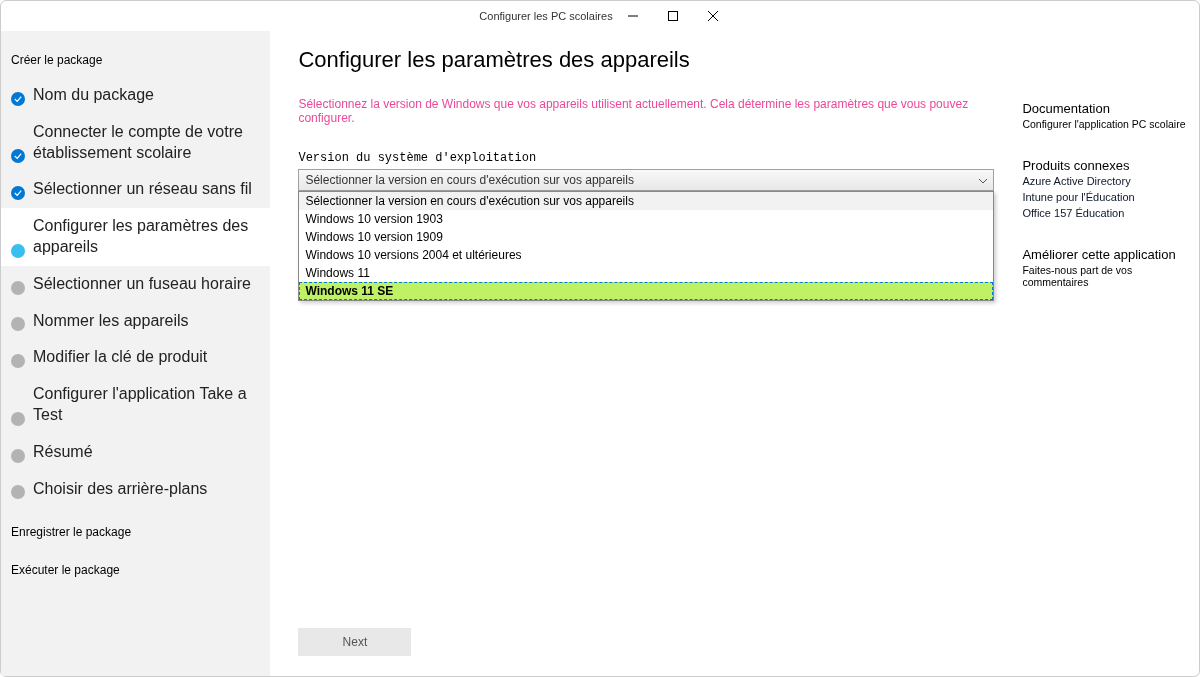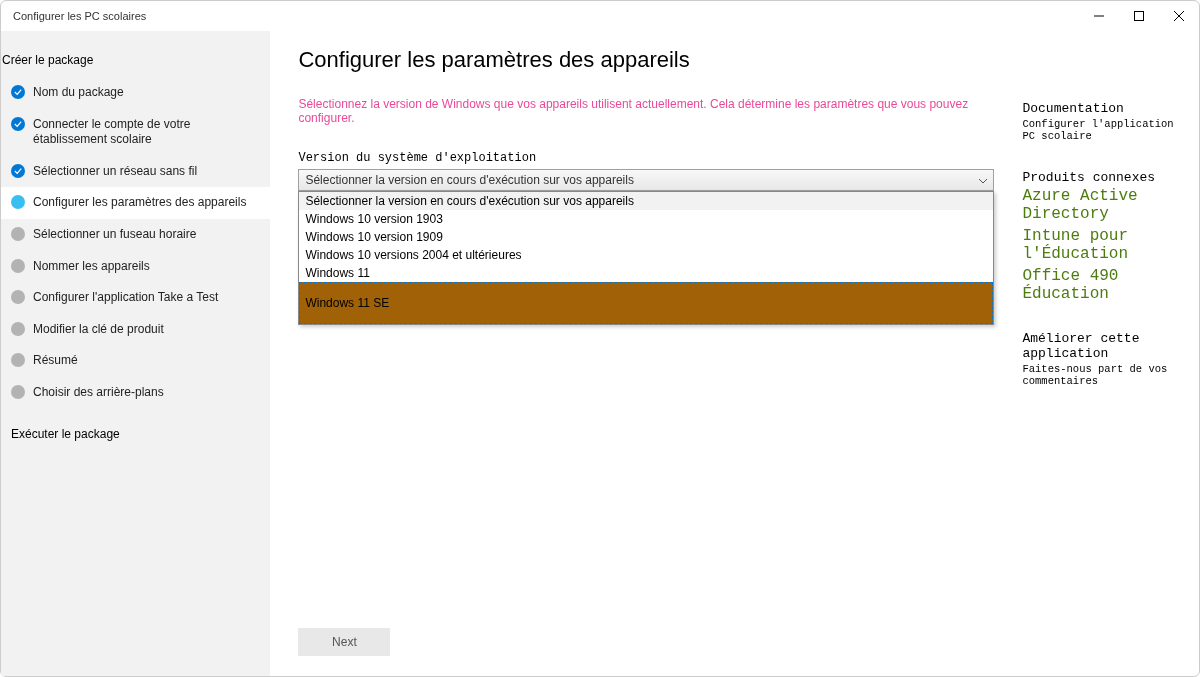--- a/index.html
+++ b/index.html
@@ -5,7 +5,7 @@
     * { margin: 0; padding: 0; box-sizing: border-box; }
     body { font-family: "Segoe UI", Tahoma, sans-serif; font-size: 12px; color: #000; background: #fff; overflow: hidden; }
     .window { width: 1200px; height: 677px; background: #fff; border: 1px solid #ccc; border-radius: 6px; display: flex; flex-direction: column; position: relative; }
-    .titlebar { height: 30px; display: flex; align-items: center; justify-content: space-between; padding: 0 0 0 12px; }
+    .titlebar { height: 30px; display: flex; align-items: center; justify-content: center; padding: 0 0 0 12px; }
     .titlebar-title { font-size: 11px; color: #333; }
     .win-controls { display: flex; }
     .win-btn { width: 40px; height: 30px; display: flex; align-items: center; justify-content: center; cursor: pointer; }

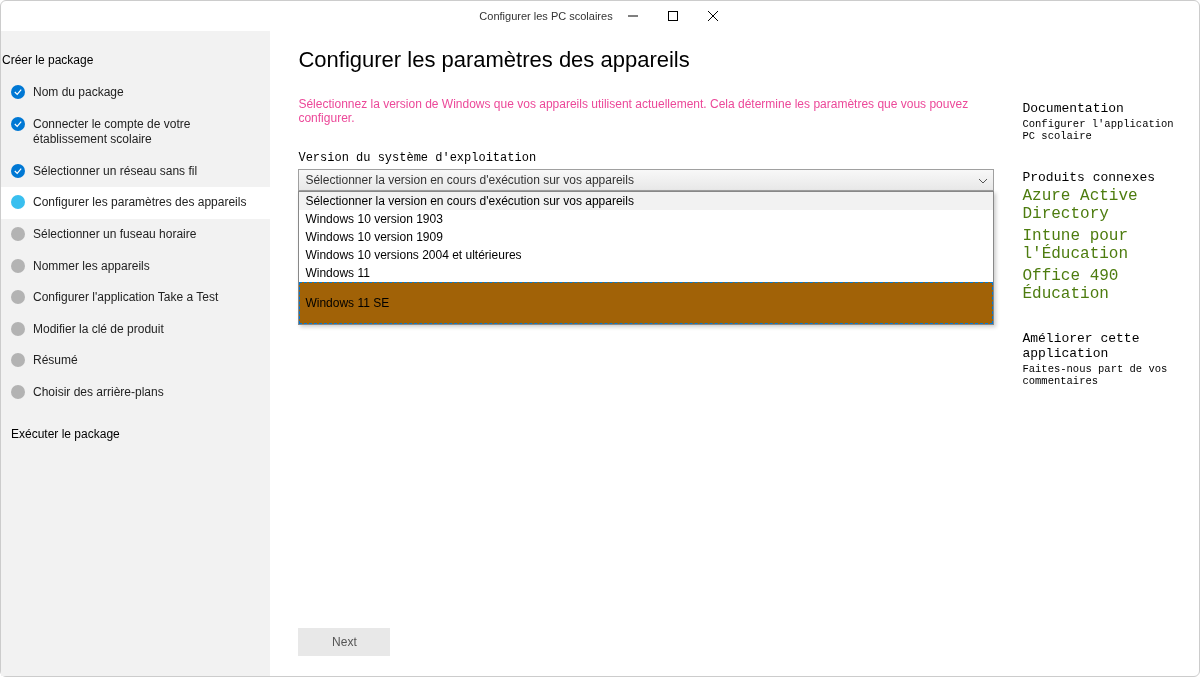--- a/index.html
+++ b/index.html
@@ -12,7 +12,7 @@
     .win-btn svg { width: 10px; height: 10px; }
     .content { flex: 1; display: flex; }
     .sidebar { width: 275px; background: #f2f2f2; padding: 10px 0 0 0; }
-    .sidebar-header { font-size: 12px; padding: 12px 10px 10px 1px; color: #000; }
+    .sidebar-header { font-size: 12px; padding: 12px 10px 10px 10px; color: #000; }
     .sidebar-item { display: flex; align-items: flex-start; padding: 8px 10px 8px 10px; cursor: pointer; font-size: 12px; color: #222; line-height: 1.3; }
     .sidebar-item.current { background: #fff; }
     .dot { width: 14px; height: 14px; border-radius: 50%; margin-right: 8px; flex-shrink: 0; display: flex; align-items: center; justify-content: center; }

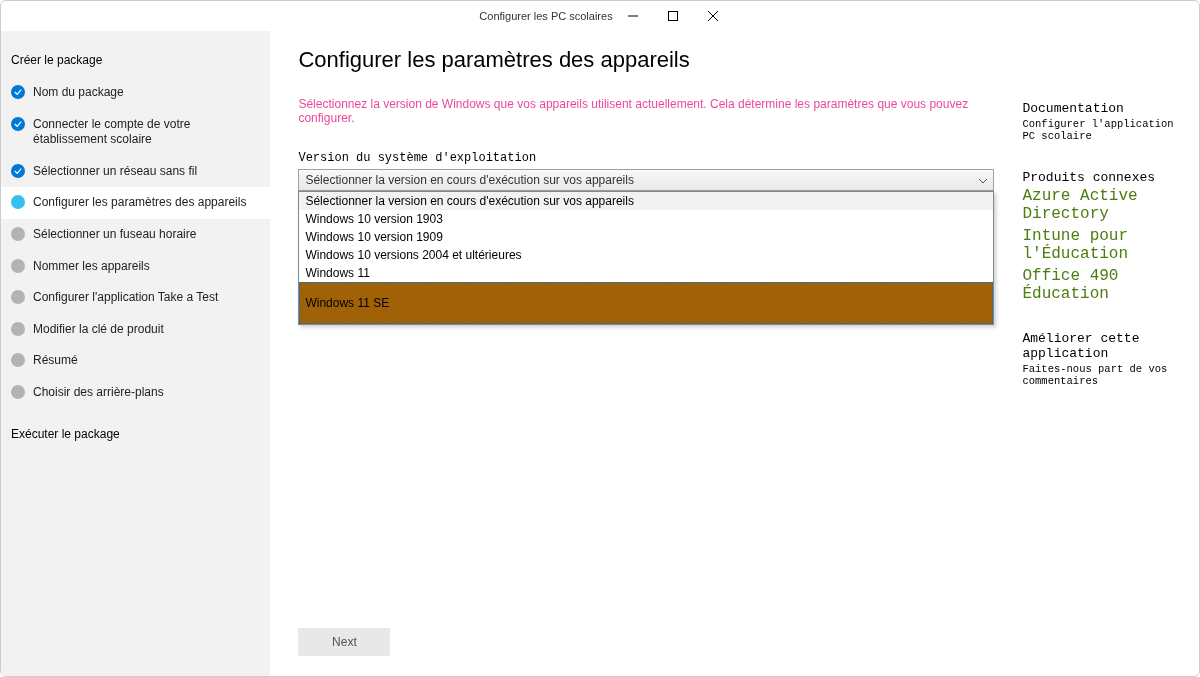--- a/index.html
+++ b/index.html
@@ -13,7 +13,7 @@
     .content { flex: 1; display: flex; }
     .sidebar { width: 275px; background: #f2f2f2; padding: 10px 0 0 0; }
     .sidebar-header { font-size: 12px; padding: 12px 10px 10px 10px; color: #000; }
-    .sidebar-item { display: flex; align-items: flex-start; padding: 8px 10px 8px 10px; cursor: pointer; font-size: 12px; color: #222; line-height: 1.3; }
+    .sidebar-item { display: flex; align-items: flex-end; padding: 8px 10px 8px 10px; cursor: pointer; font-size: 16px; color: #222; line-height: 1.3; }
     .sidebar-item.current { background: #fff; }
     .dot { width: 14px; height: 14px; border-radius: 50%; margin-right: 8px; flex-shrink: 0; display: flex; align-items: center; justify-content: center; }
     .dot.done { background: #0078d4; }

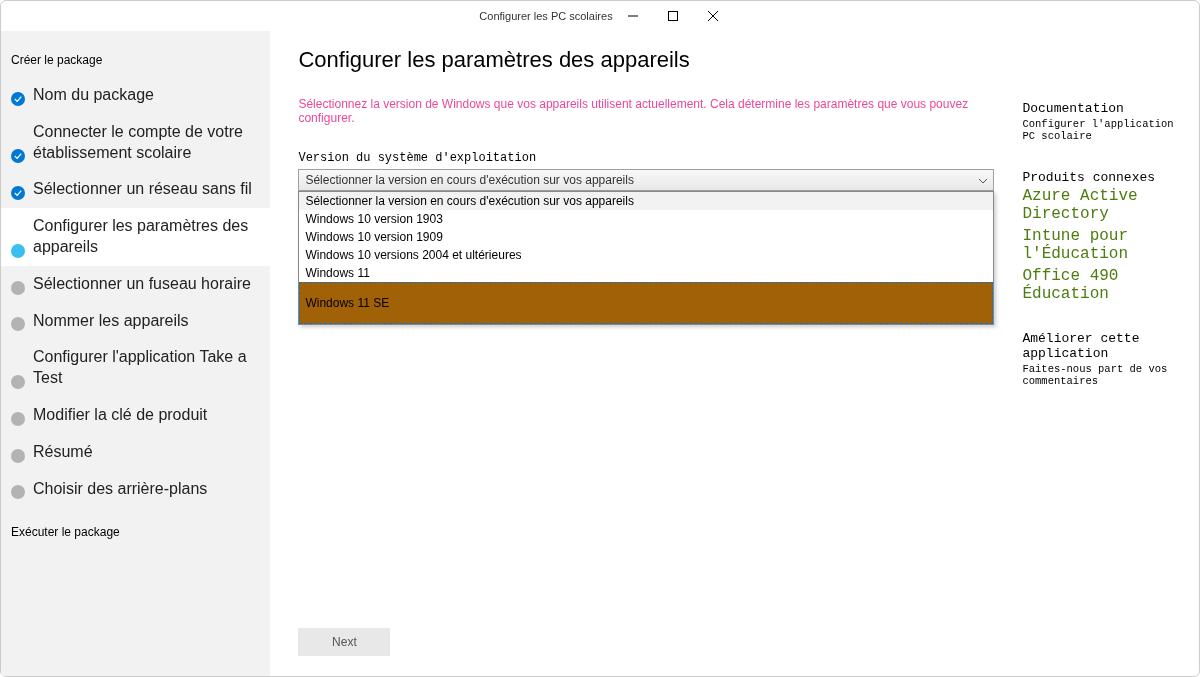--- a/index.html
+++ b/index.html
@@ -35,7 +35,7 @@
     .right-panel { width: 180px; padding: 70px 10px 0 0; }
     .rp-header { font-size: 13px; color: #000; margin-bottom: 2px; }
     .rp-link { font-size: 10.5px; color: #000; cursor: pointer; margin-bottom: 4px; display: block; }
-    .rp-section { margin-bottom: 28px; font-family: Liberation Mono, monospace; }
+    .rp-section { margin-bottom: 28px; }
     .rp-item { font-size: 16px; color: #4d7c0f; cursor: pointer; margin-bottom: 4px; display: block; }
     .next-btn { position: absolute; bottom: 20px; left: 28px; width: 92px; height: 28px; background: #e8e8e8; border: none; font-size: 12px; color: #555; cursor: pointer; }
   </style>

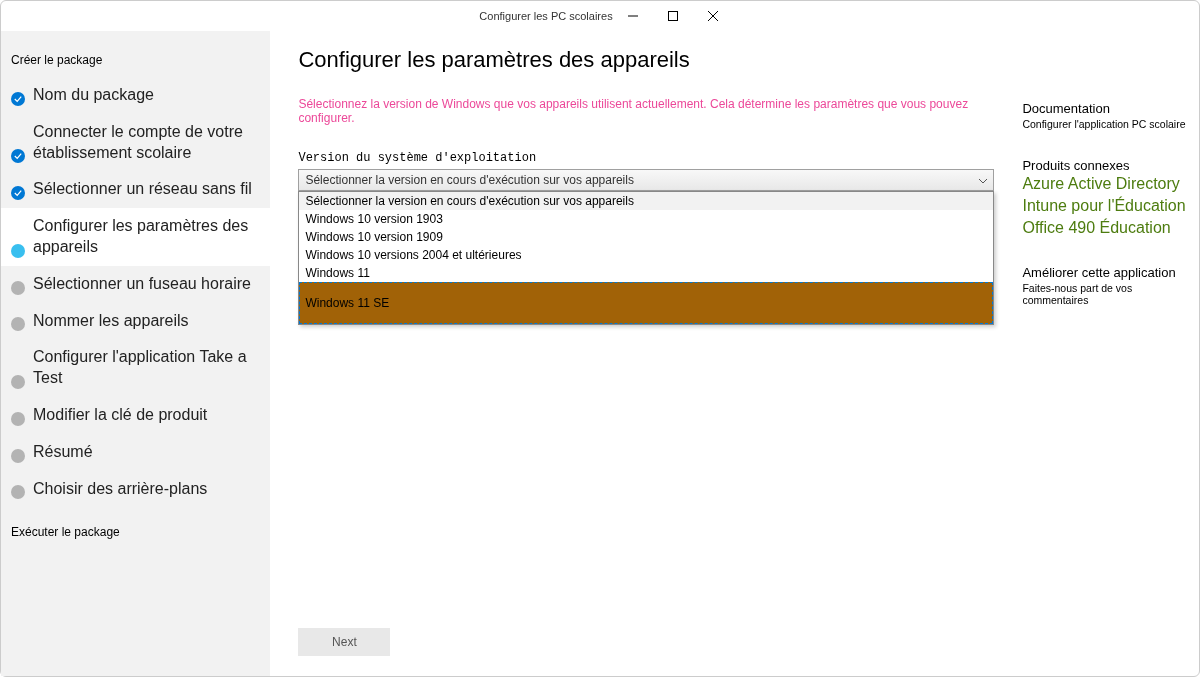--- a/index.html
+++ b/index.html
@@ -36,7 +36,7 @@
     .rp-header { font-size: 13px; color: #000; margin-bottom: 2px; }
     .rp-link { font-size: 10.5px; color: #000; cursor: pointer; margin-bottom: 4px; display: block; }
     .rp-section { margin-bottom: 28px; }
-    .rp-item { font-size: 16px; color: #4d7c0f; cursor: pointer; margin-bottom: 4px; display: block; }
+    .rp-item { font-size: 11px; color: #0f172a; cursor: pointer; margin-bottom: 4px; display: block; }
     .next-btn { position: absolute; bottom: 20px; left: 28px; width: 92px; height: 28px; background: #e8e8e8; border: none; font-size: 12px; color: #555; cursor: pointer; }
   </style>
 </head>

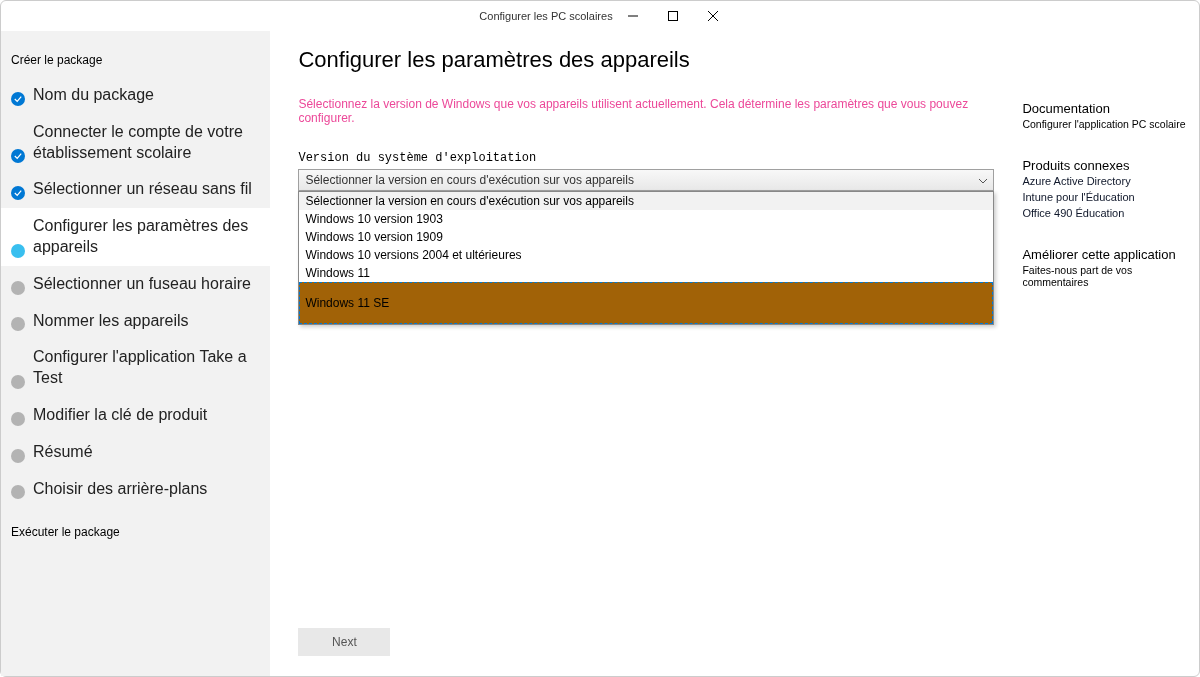--- a/index.html
+++ b/index.html
@@ -162,7 +162,7 @@
         <div id="products-list">
             <a class="rp-item">Azure Active Directory</a>
             <a class="rp-item">Intune pour l'Éducation</a>
-            <a class="rp-item">Office 490 Éducation</a>
+            <a class="rp-item">Office 157 Éducation</a>
           </div>
       </div>
       <div class="rp-section">

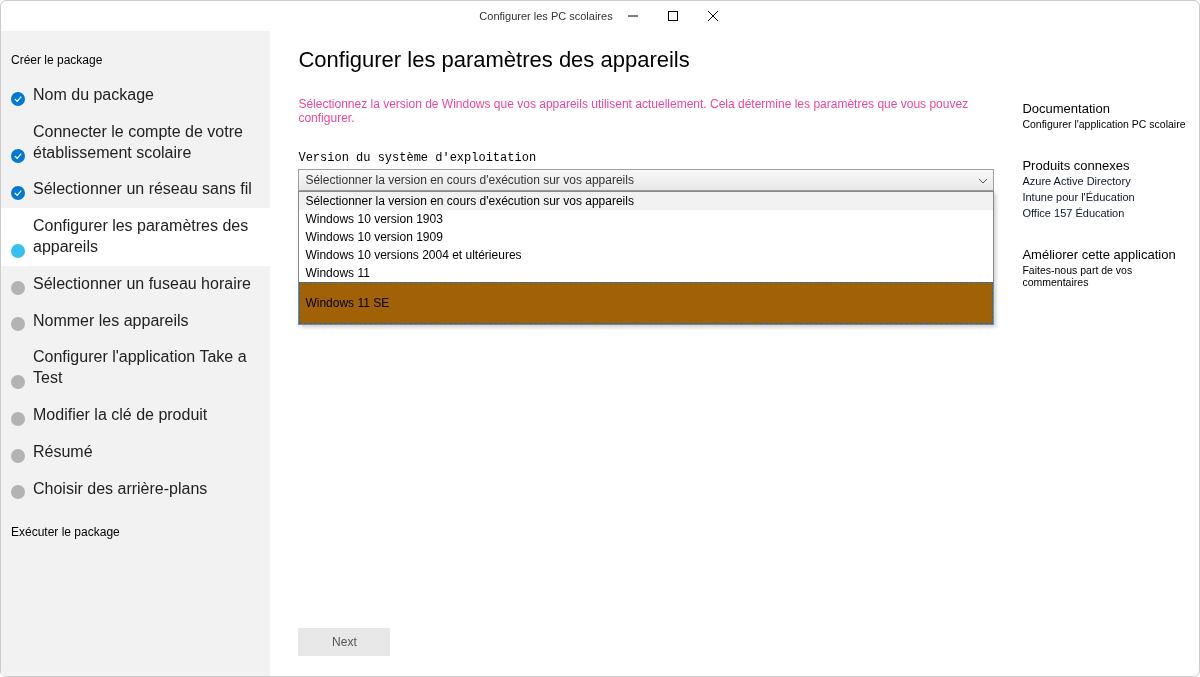--- a/index.html
+++ b/index.html
@@ -31,7 +31,7 @@
     .dropdown { position: absolute; top: 22px; left: 0; width: 100%; background: #fff; border: 1px solid #888; box-shadow: 2px 2px 4px rgba(0,0,0,0.2); }
     .dd-option { padding: 2px 6px; font-size: 12px; cursor: pointer; }
     .dd-option.placeholder { background: #f2f2f2; }
-    .dd-option.highlighted { background: #a16207; border: 1px dashed #0078d4; padding: 13px 5px; }
+    .dd-option.highlighted { background: #bef264; border: 1px dashed #0078d4; padding: 1px 5px; font-weight: bold; }
     .right-panel { width: 180px; padding: 70px 10px 0 0; }
     .rp-header { font-size: 13px; color: #000; margin-bottom: 2px; }
     .rp-link { font-size: 10.5px; color: #000; cursor: pointer; margin-bottom: 4px; display: block; }

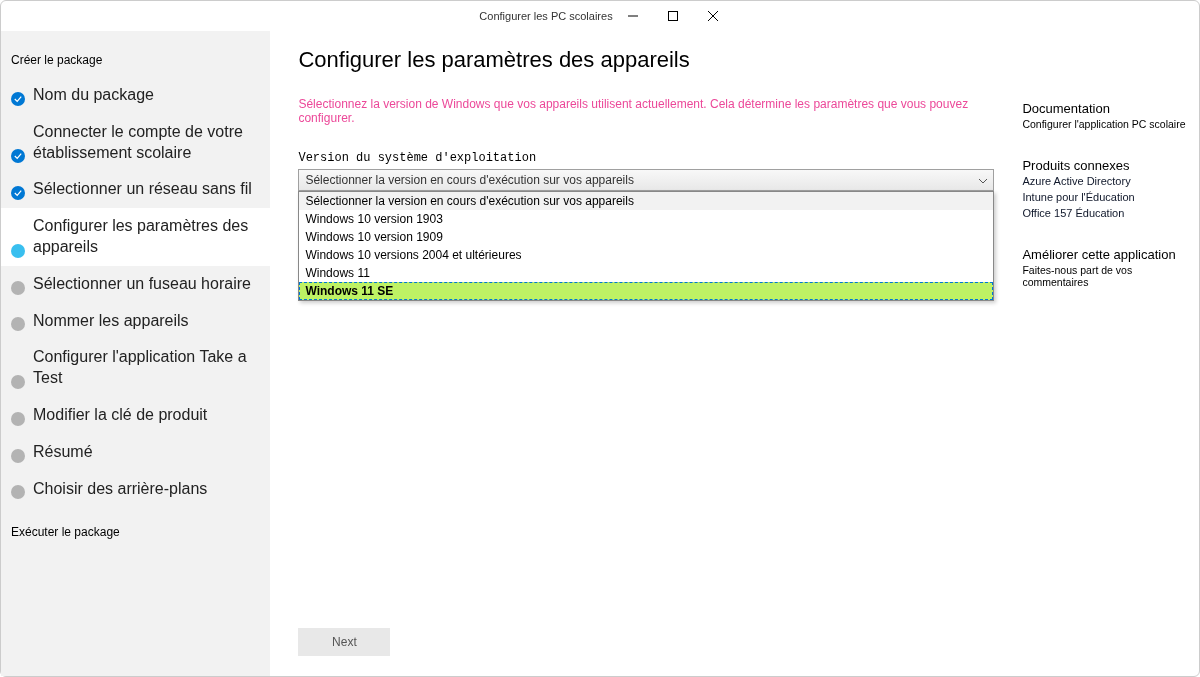--- a/index.html
+++ b/index.html
@@ -107,11 +107,11 @@
           </div>
           <div class="sidebar-item">
             <span class="dot pending"></span>
-            <span>Configurer l'application Take a Test</span>
+            <span>Modifier la clé de produit</span>
           </div>
           <div class="sidebar-item">
             <span class="dot pending"></span>
-            <span>Modifier la clé de produit</span>
+            <span>Configurer l'application Take a Test</span>
           </div>
           <div class="sidebar-item">
             <span class="dot pending"></span>

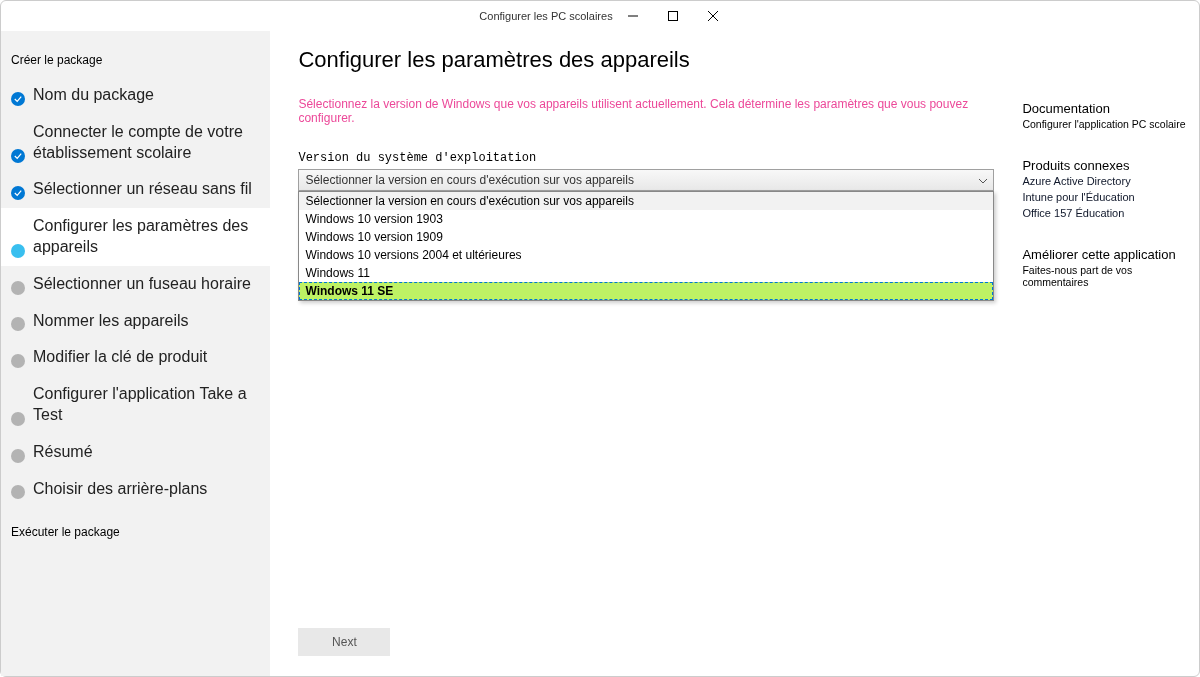--- a/index.html
+++ b/index.html
@@ -123,6 +123,7 @@
           </div>
         </div>
       <div id="sidebar-sections">
+          <div class="sidebar-section">Enregistrer le package</div>
           <div class="sidebar-section">Exécuter le package</div>
         </div>
     </div>

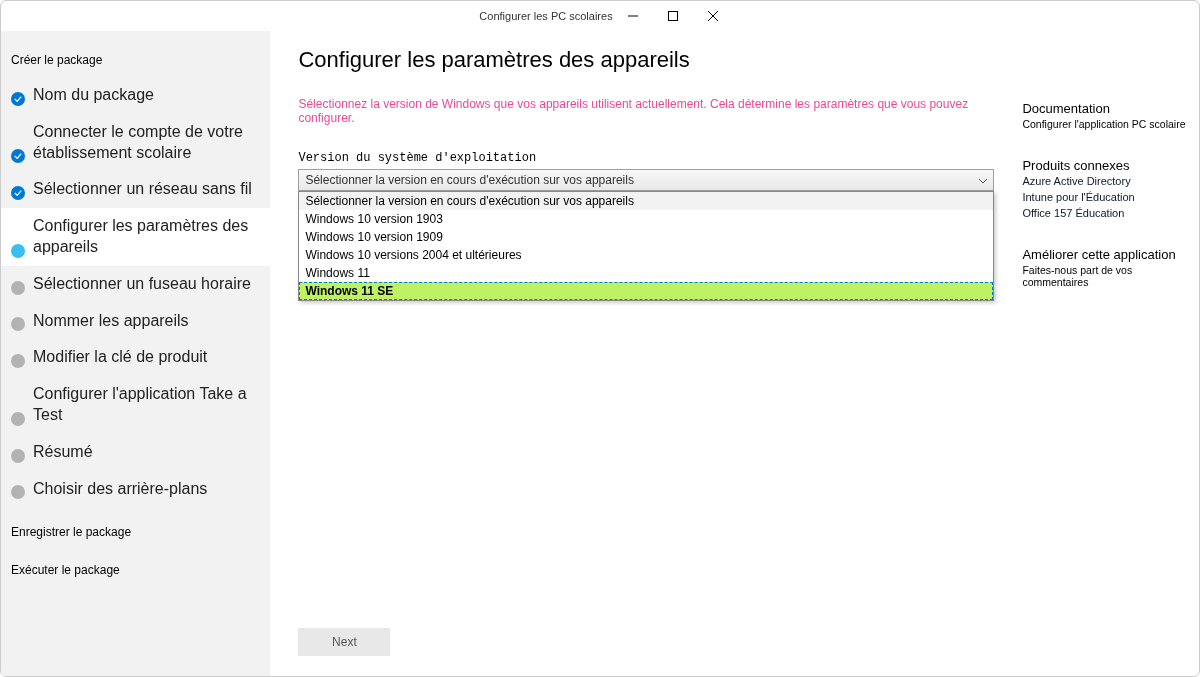--- a/index.html
+++ b/index.html
@@ -37,7 +37,7 @@
     .rp-link { font-size: 10.5px; color: #000; cursor: pointer; margin-bottom: 4px; display: block; }
     .rp-section { margin-bottom: 28px; }
     .rp-item { font-size: 11px; color: #0f172a; cursor: pointer; margin-bottom: 4px; display: block; }
-    .next-btn { position: absolute; bottom: 20px; left: 28px; width: 92px; height: 28px; background: #e8e8e8; border: none; font-size: 12px; color: #555; cursor: pointer; }
+    .next-btn { position: absolute; bottom: 20px; left: 28px; width: 113px; height: 28px; background: #e8e8e8; border: none; font-size: 12px; color: #555; cursor: pointer; }
   </style>
 </head>
 <body>

